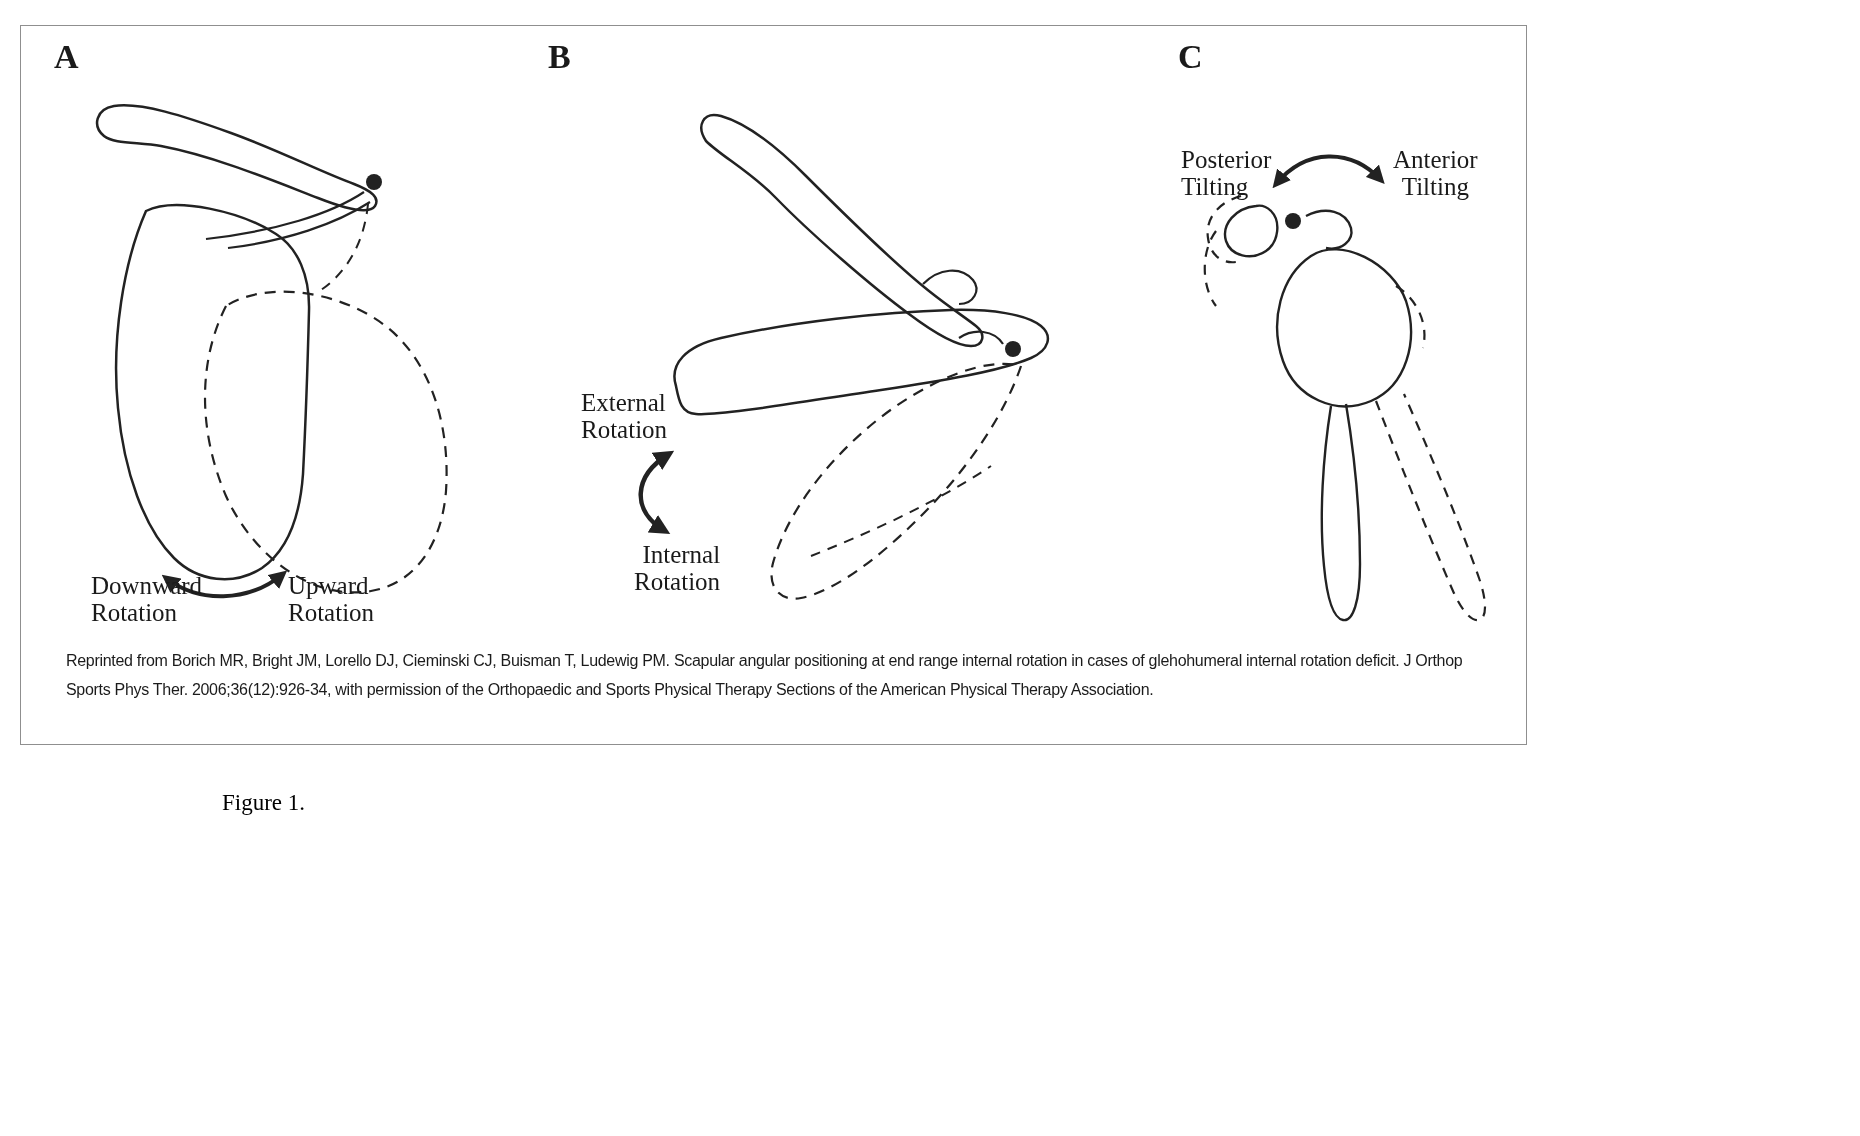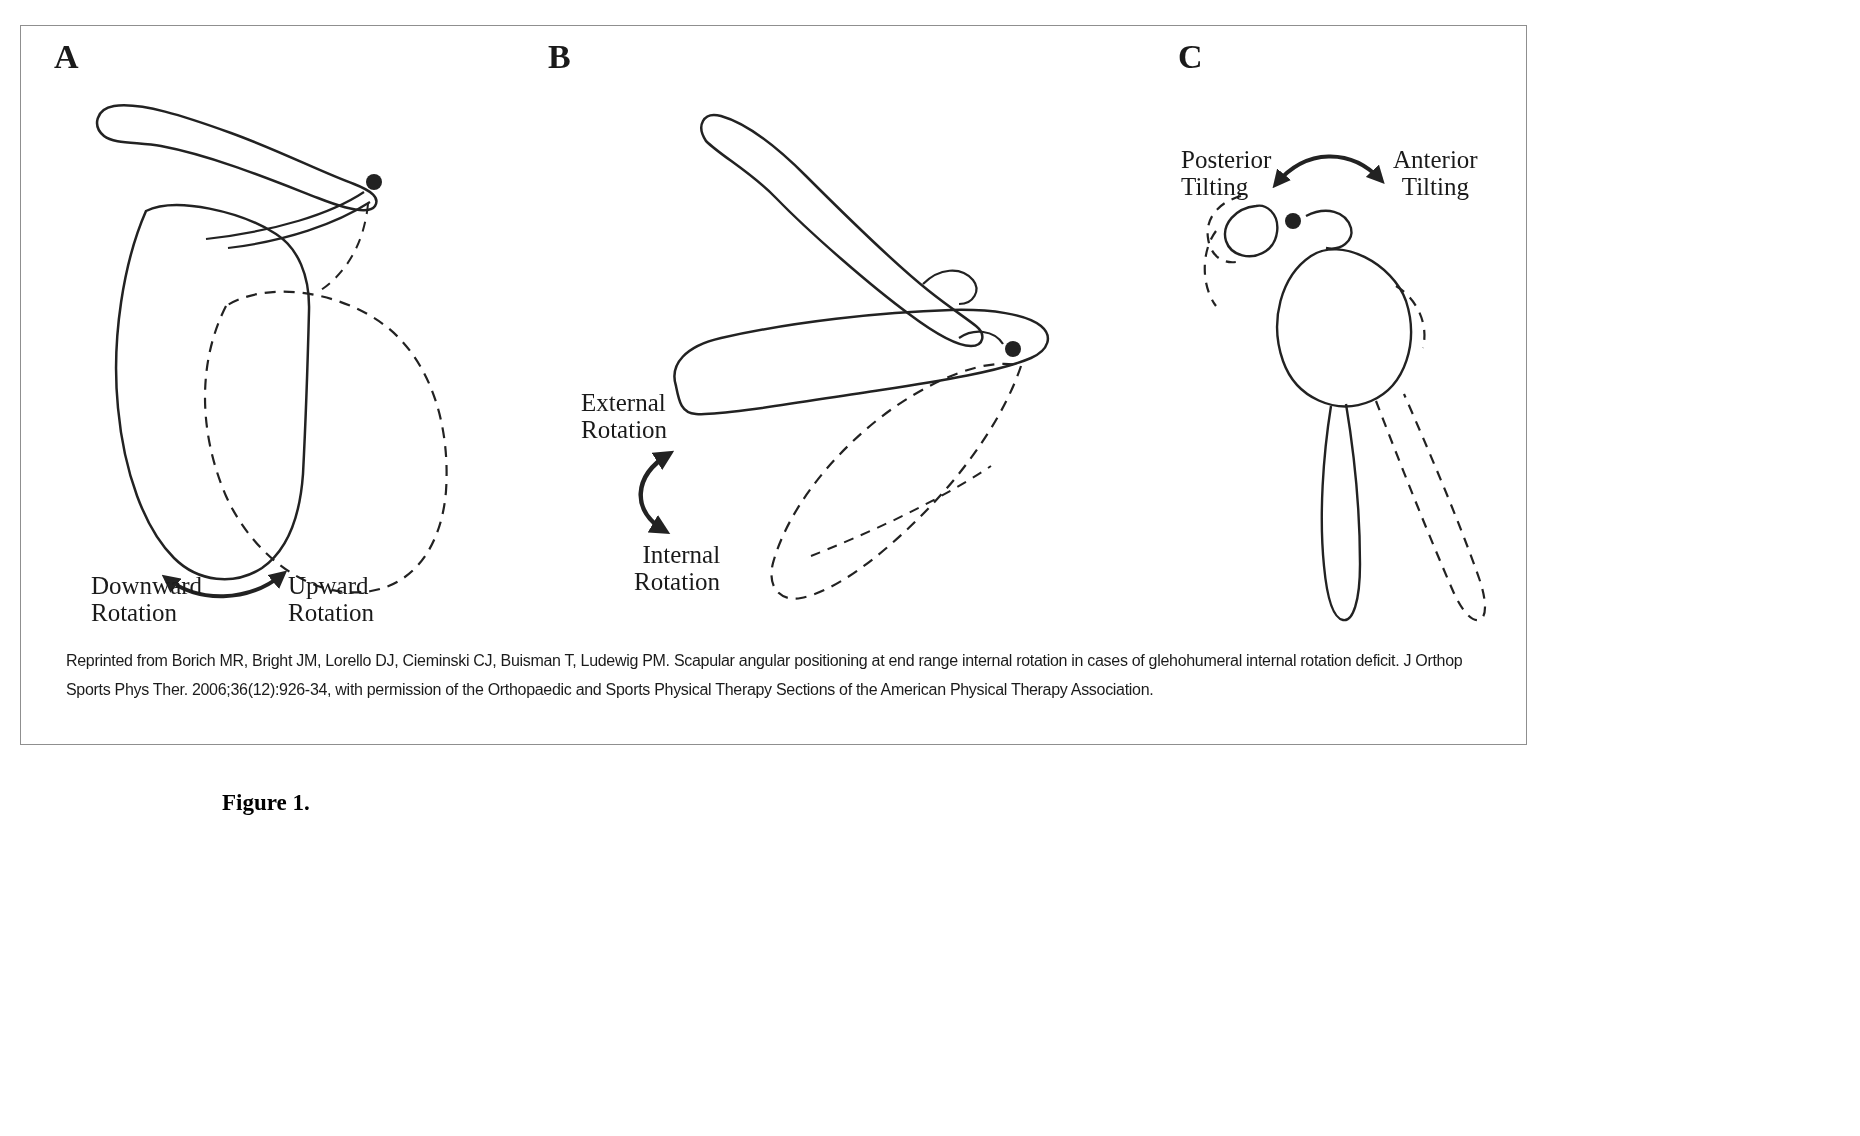--- a/index.html
+++ b/index.html
@@ -70,7 +70,7 @@
     color: #000;
   }
   .caption-title {
-    font-weight: bold;
+    font-weight: normal;
     font-size: 23px;
     line-height: 30px;
     margin-bottom: 16px;

